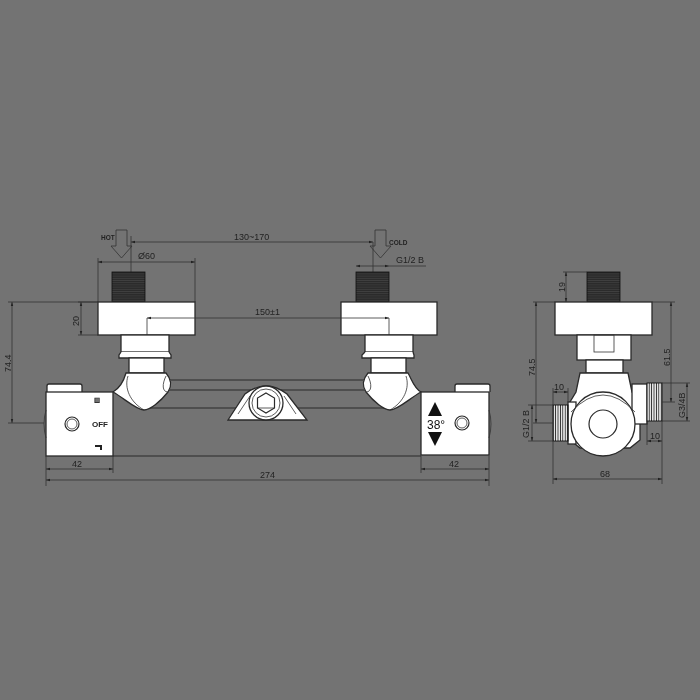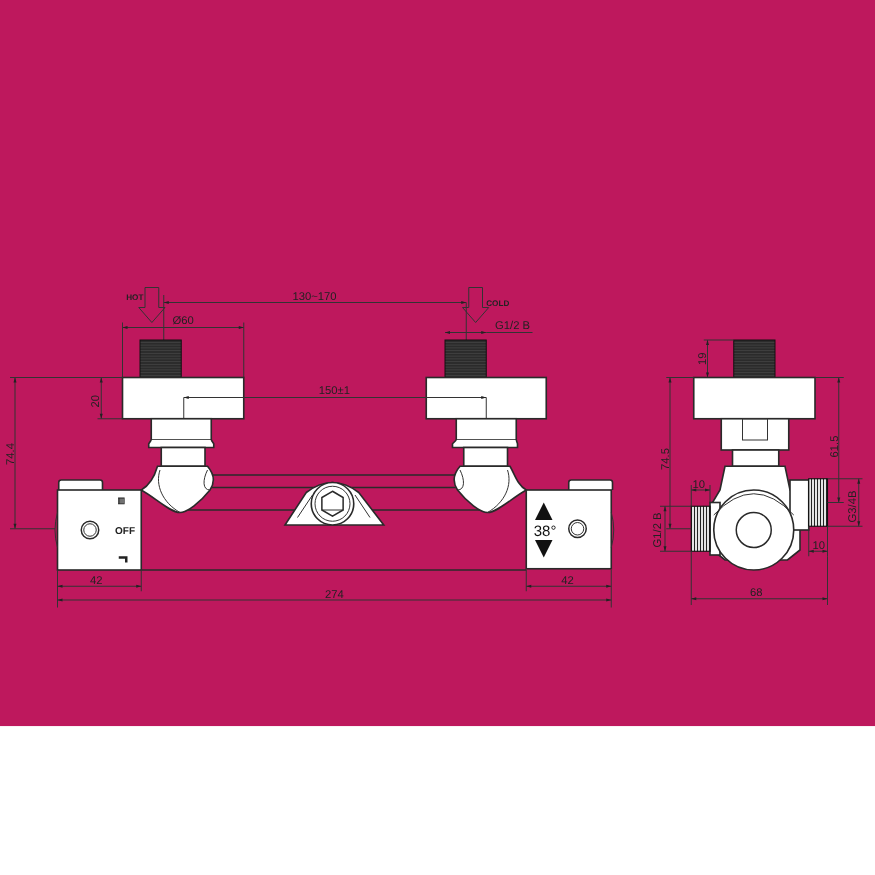--- a/index.html
+++ b/index.html
@@ -3,7 +3,7 @@
 <meta charset="utf-8">
 <style>
   html, body { margin: 0; padding: 0; background: #ffffff; }
-  #canvas { position: relative; width: 700px; height: 581px; background: #be185d; overflow: hidden; }
+  #canvas { position: relative; width: 700px; height: 700px; background: #737373; overflow: hidden; }
   svg { position: absolute; left: 0; top: 0; }
   .ln { stroke: #2a2a2a; stroke-width: 1.2; fill: none; }
   .thin { stroke: #333; stroke-width: 0.8; fill: none; }

